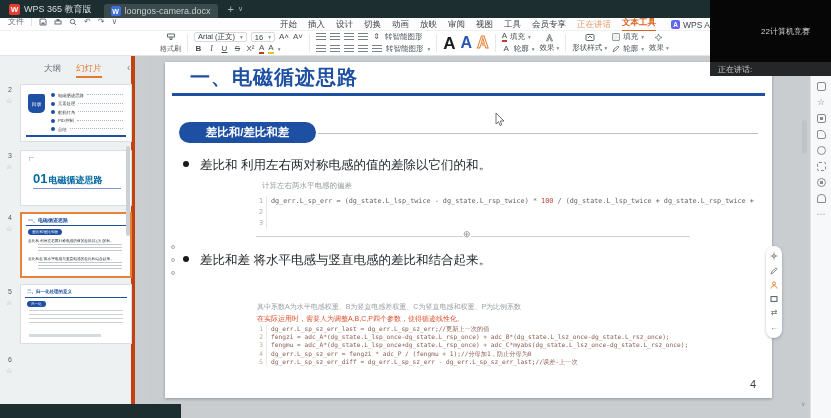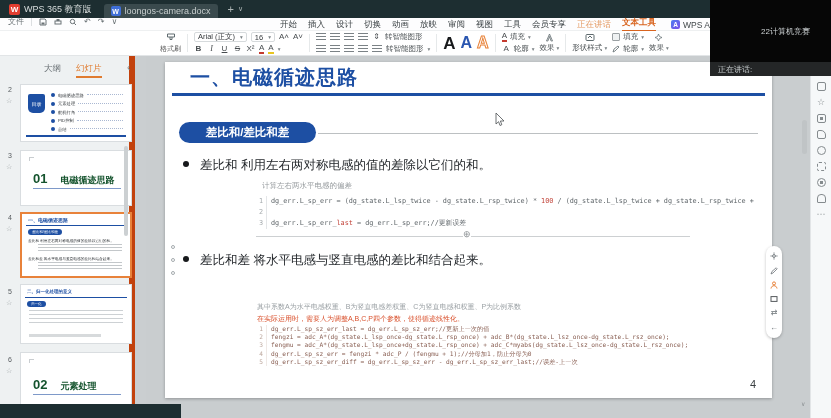--- a/index.html
+++ b/index.html
@@ -60,7 +60,7 @@
   .caret{font-size:5.5px;color:#7c8386}
 
   
-  .sidebar{position:absolute;left:0;top:56px;width:135px;height:362px;background:#eef1f2;border-right:6px solid #c2410c}
+  .sidebar{position:absolute;left:0;top:56px;width:135px;height:362px;background:#eef1f2;border-right:4px solid #c2410c}
   .sbhead{position:absolute;left:0;top:4px;width:145px;height:18px;font-size:8.5px}
   .sbtab1{position:absolute;left:44px;top:3px;color:#6b7276}
   .sbtab2{position:absolute;left:76px;top:3px;color:#e07b2f;border-bottom:2px solid #e07b2f;padding-bottom:1px}

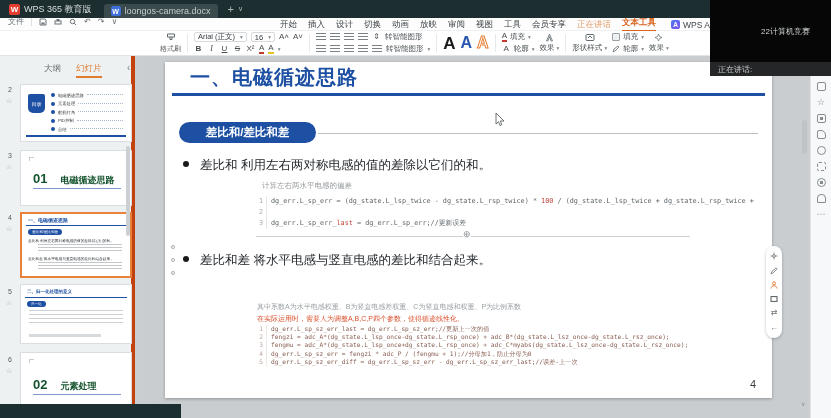--- a/index.html
+++ b/index.html
@@ -79,7 +79,7 @@
   .toclead{flex:1;border-bottom:1px dotted #aab8d2;height:1px;margin-bottom:1px}
   .tbotline{position:absolute;left:5px;right:5px;bottom:4px;height:2px;background:#1d4fa3}
   
-  .secrow{position:absolute;left:12px;top:20px;display:flex;align-items:baseline;gap:13px;color:#14532d;font-weight:bold}
+  .secrow{position:absolute;left:12px;top:20px;display:flex;align-items:baseline;gap:1px;color:#0369a1;font-weight:bold}
   .secnum{font-size:13px}
   .seclab{font-size:9px}
   .secline{position:absolute;left:12px;right:10px;top:37px;height:1px;background:#7e99c9}

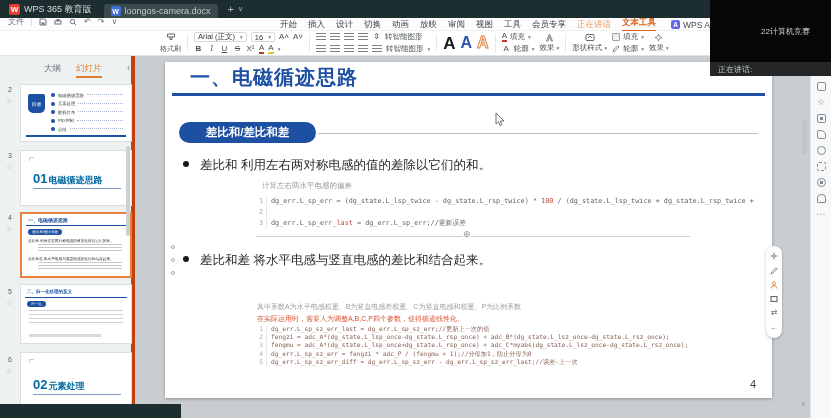--- a/index.html
+++ b/index.html
@@ -456,7 +456,6 @@
         </div>
         <div class="cl">
           <span class="ln">3</span>
-          <span class="ct"><span>dg_err.L_sp_err_</span><span class="em">last</span><span> = dg_err.L_sp_err;//更新误差</span></span>
         </div>
       </div>
 

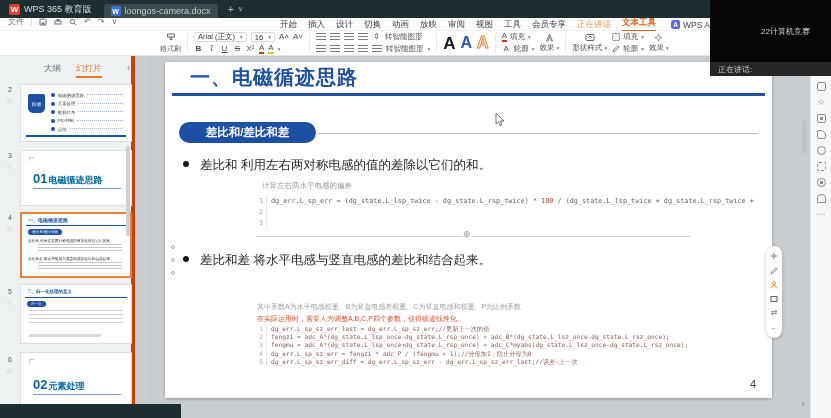--- a/index.html
+++ b/index.html
@@ -421,14 +421,6 @@
 
     <span class="snum" style="top:300px">6</span>
     <span class="sstar" style="top:311px">☆</span>
-    <div class="thumb" style="top:296px;height:62px">
-      <span class="seccorner"></span>
-      <div class="secrow" style="top:24px">
-        <span class="secnum">02</span>
-        <span class="seclab">元素处理</span>
-      </div>
-      <div class="secline" style="top:41px"></div>
-    </div>
 
     <div class="sbscroll"></div>
   </div>

